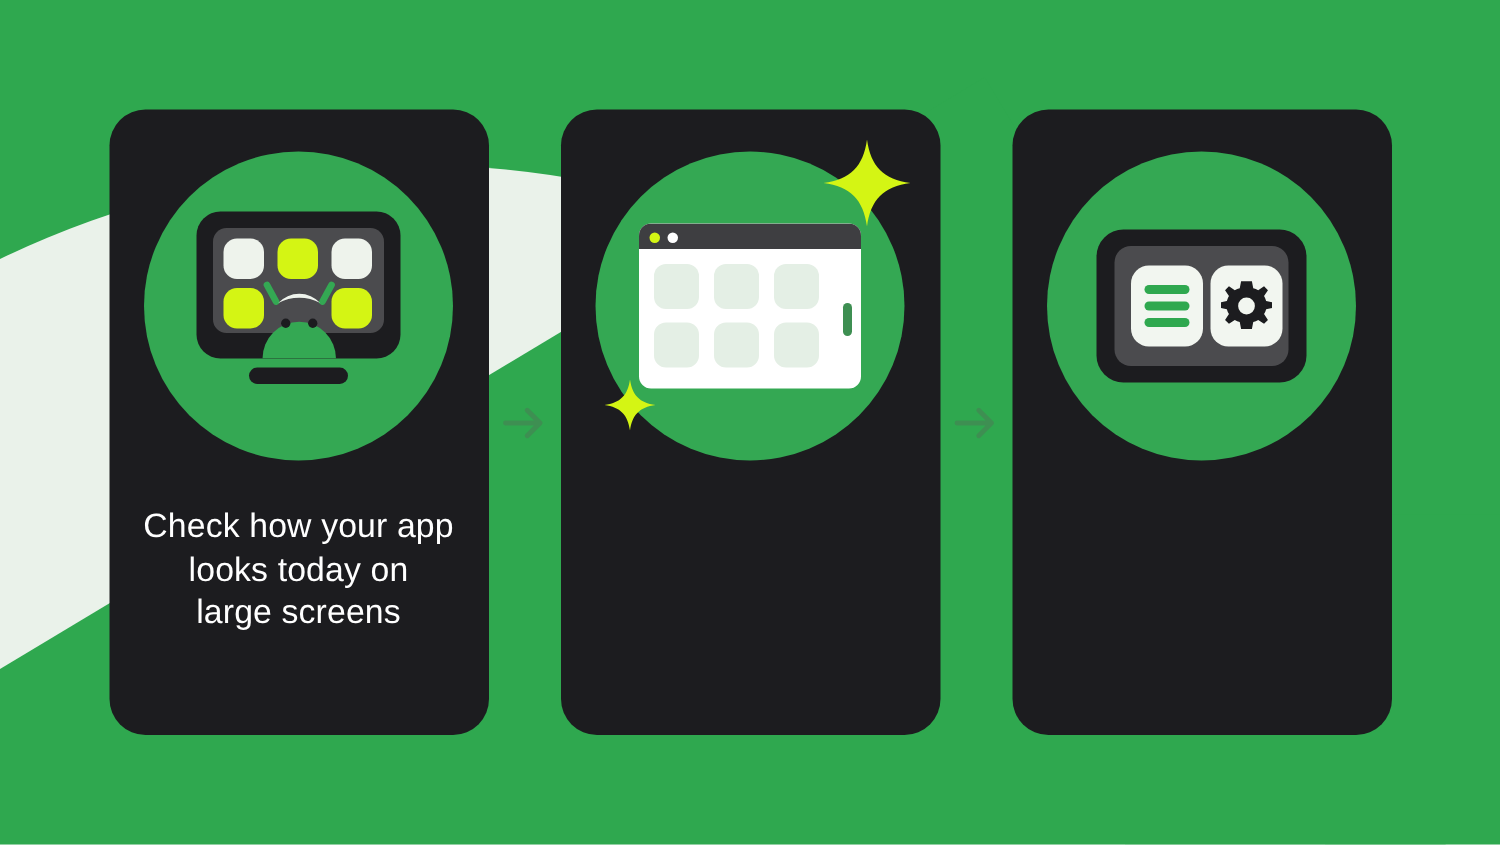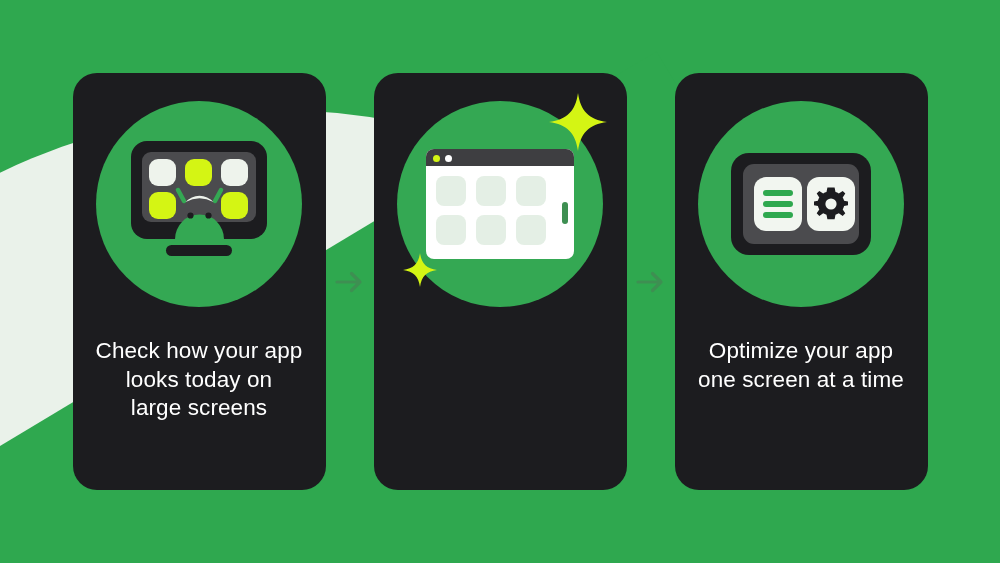--- a/index.html
+++ b/index.html
@@ -317,8 +317,6 @@
           </div>
         </div>
       </div>
-      <div class="card-caption">Optimize your app
-one screen at a time</div>
     </div>
 
   </div>

